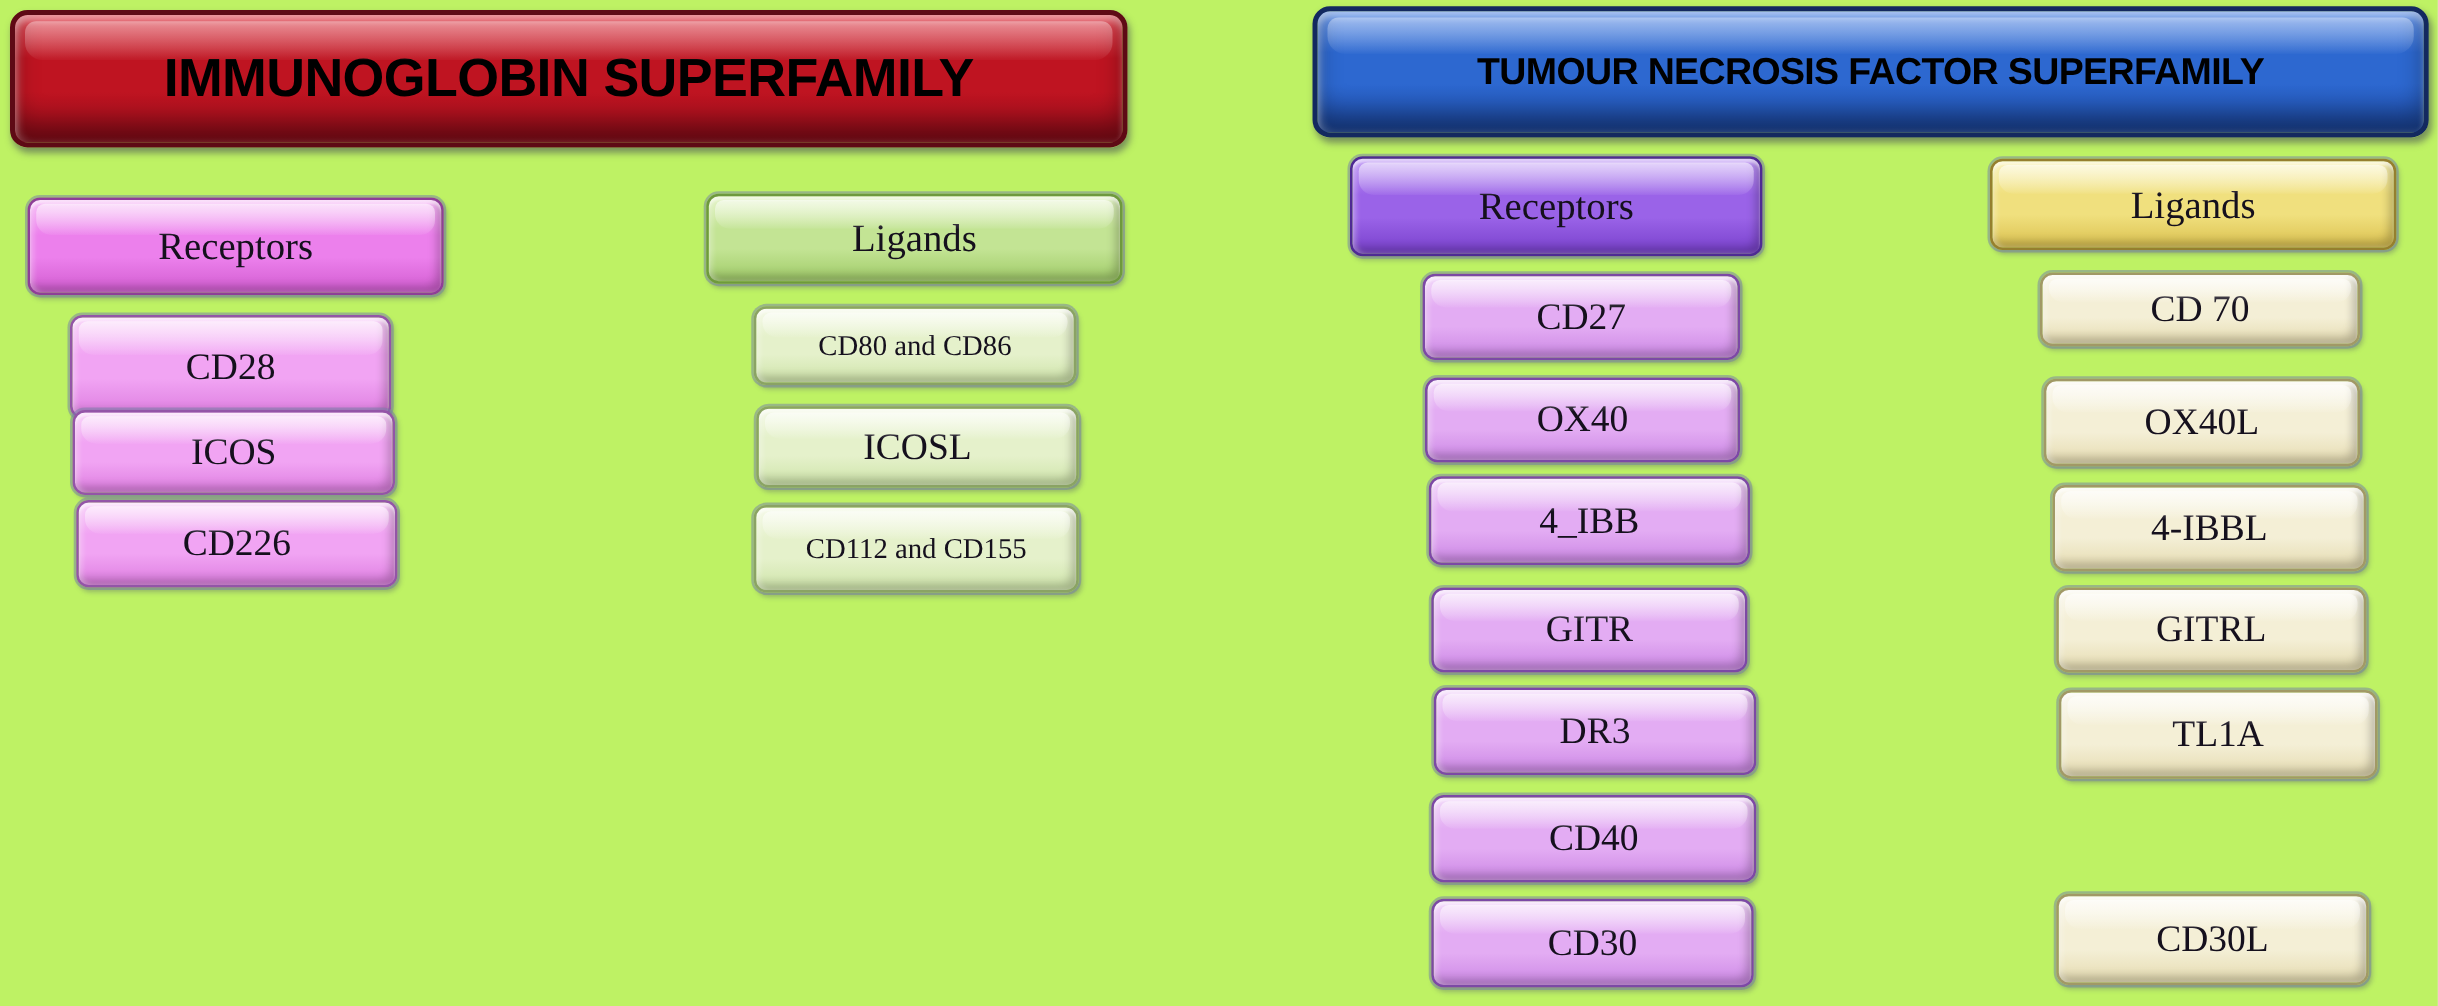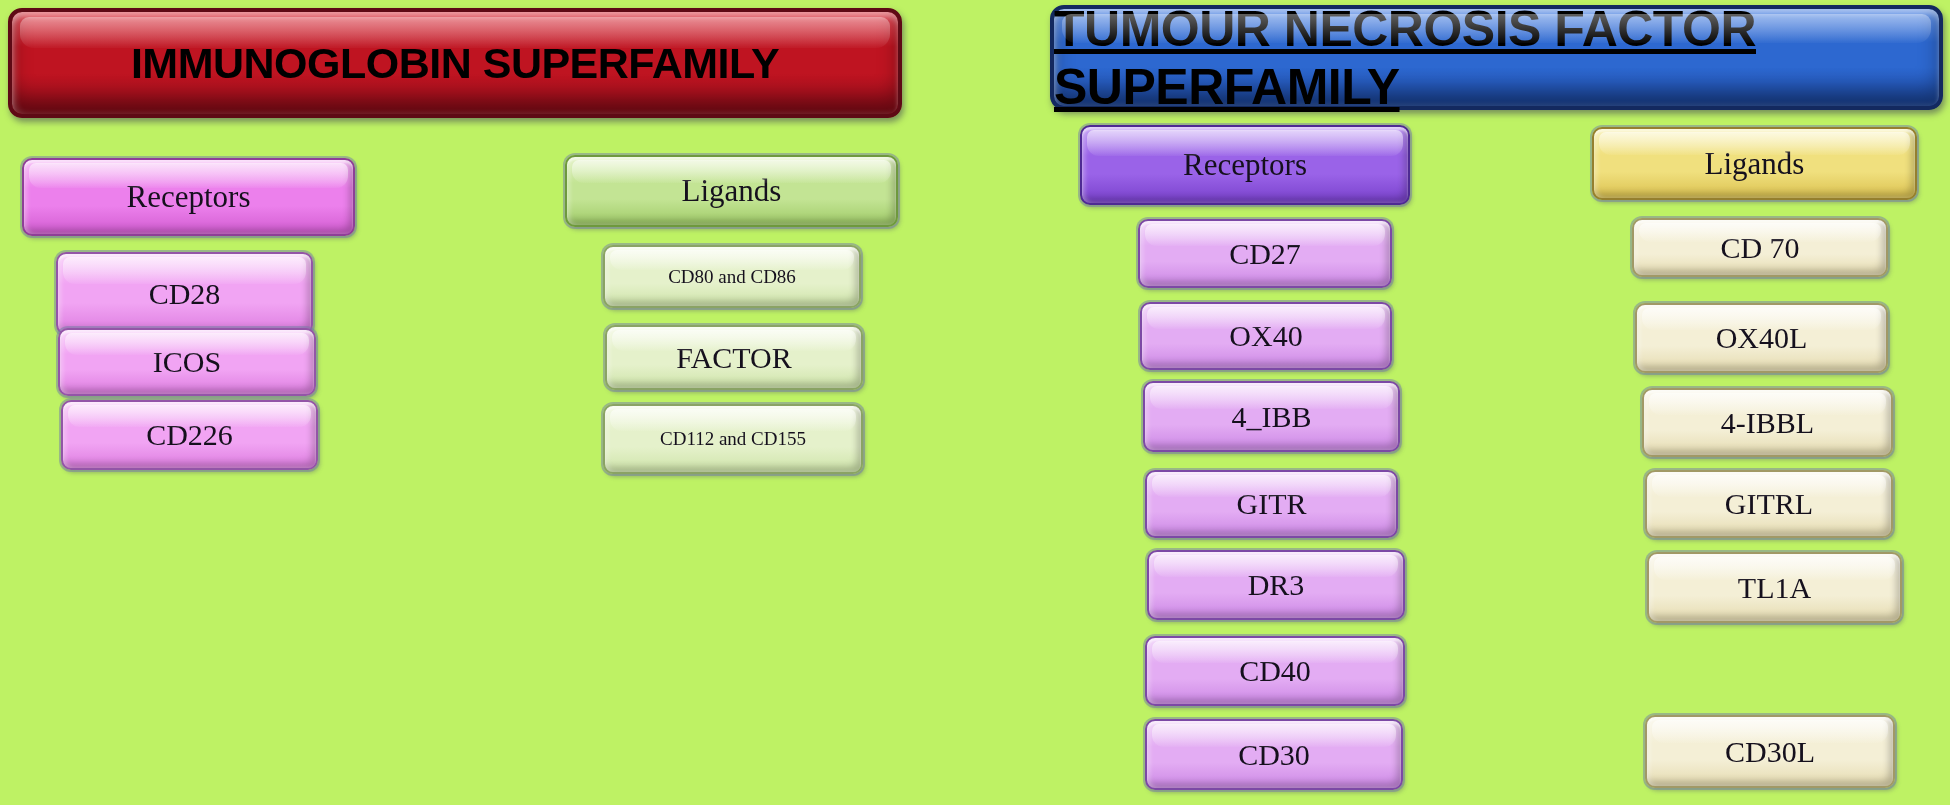--- a/index.html
+++ b/index.html
@@ -75,7 +75,7 @@
   <div class="box v-green" style="left:605px;top:325px;width:258px;height:65px;">FACTOR</div>
   <div class="box small v-green" style="left:603px;top:404px;width:260px;height:70px;font-family:Liberation Serif, serif;">CD112 and CD155</div>
 
-  <div class="banner v-blue" style="left:1050px;top:5px;width:893px;height:105px;font-size:50px;text-decoration:underline;">TUMOUR NECROSIS FACTOR SUPERFAMILY</div>
+  <div class="banner v-blue" style="left:1050px;top:5px;width:893px;height:105px;font-size:30px;">TUMOUR NECROSIS FACTOR SUPERFAMILY</div>
 
   <div class="box colhead v-purplehdr" style="left:1080px;top:125px;width:330px;height:80px;">Receptors</div>
   <div class="box v-purple" style="left:1138px;top:219px;width:254px;height:69px;">CD27</div>

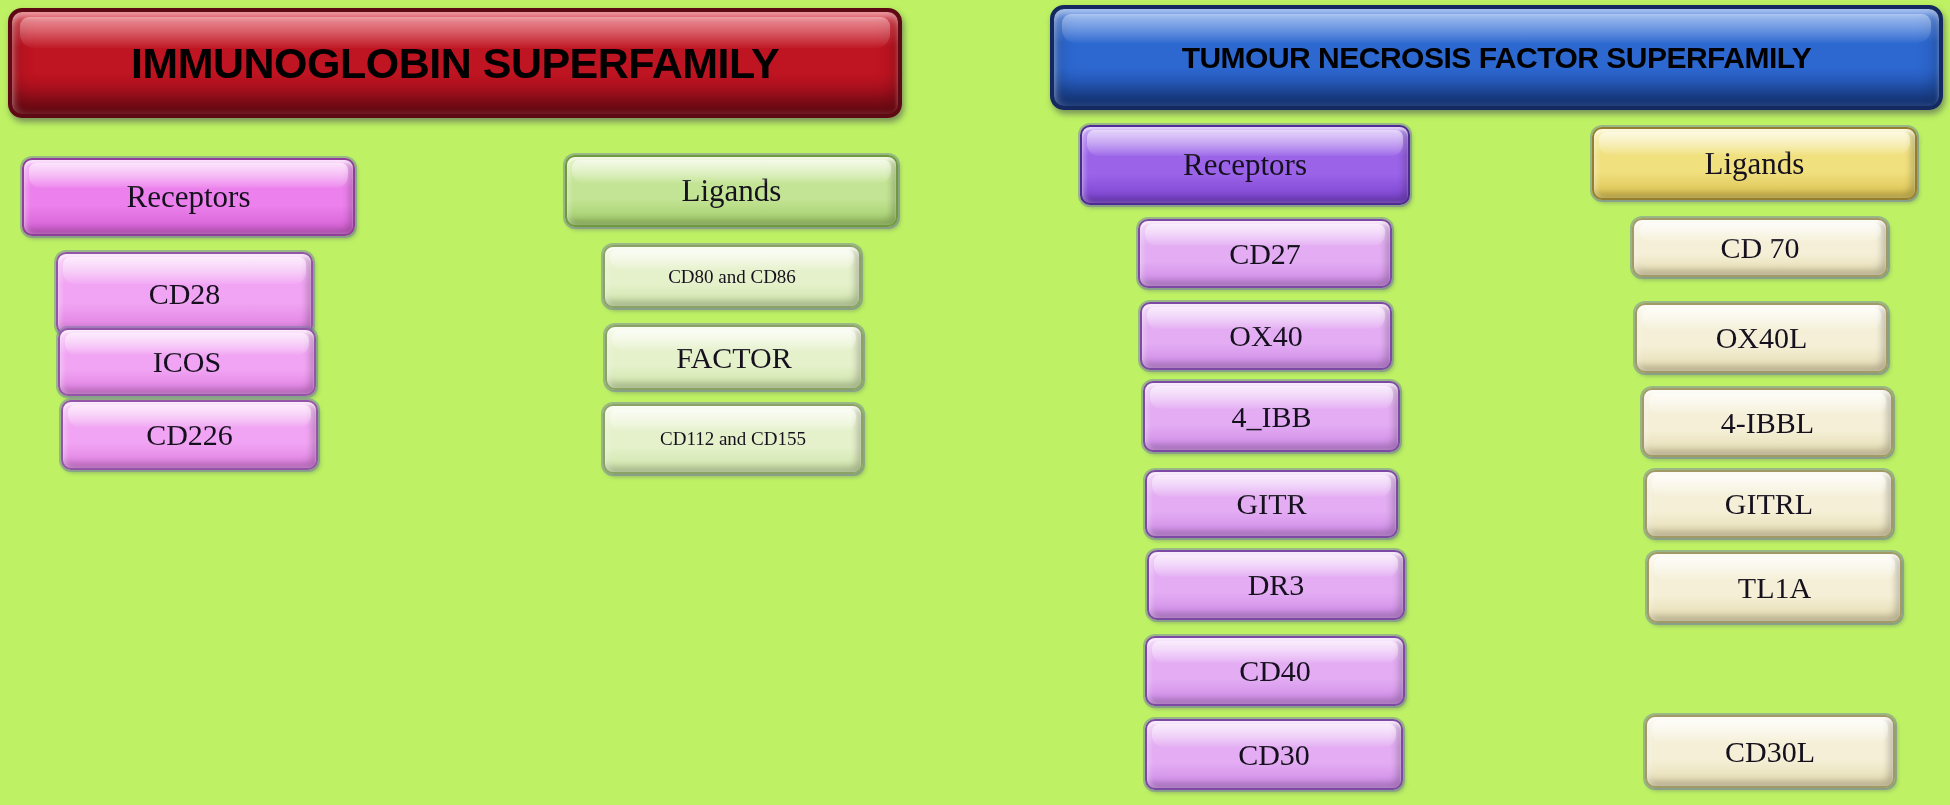--- a/index.html
+++ b/index.html
@@ -26,7 +26,7 @@
     border-radius:7px 7px 12px 12px;pointer-events:none;
     background:linear-gradient(180deg,rgba(255,255,255,.6),rgba(255,255,255,.05));
   }
-  .small{font-size:19px;}
+  .small{font-size:23px;}
   .colhead{font-size:31px;}
   
   .banner{

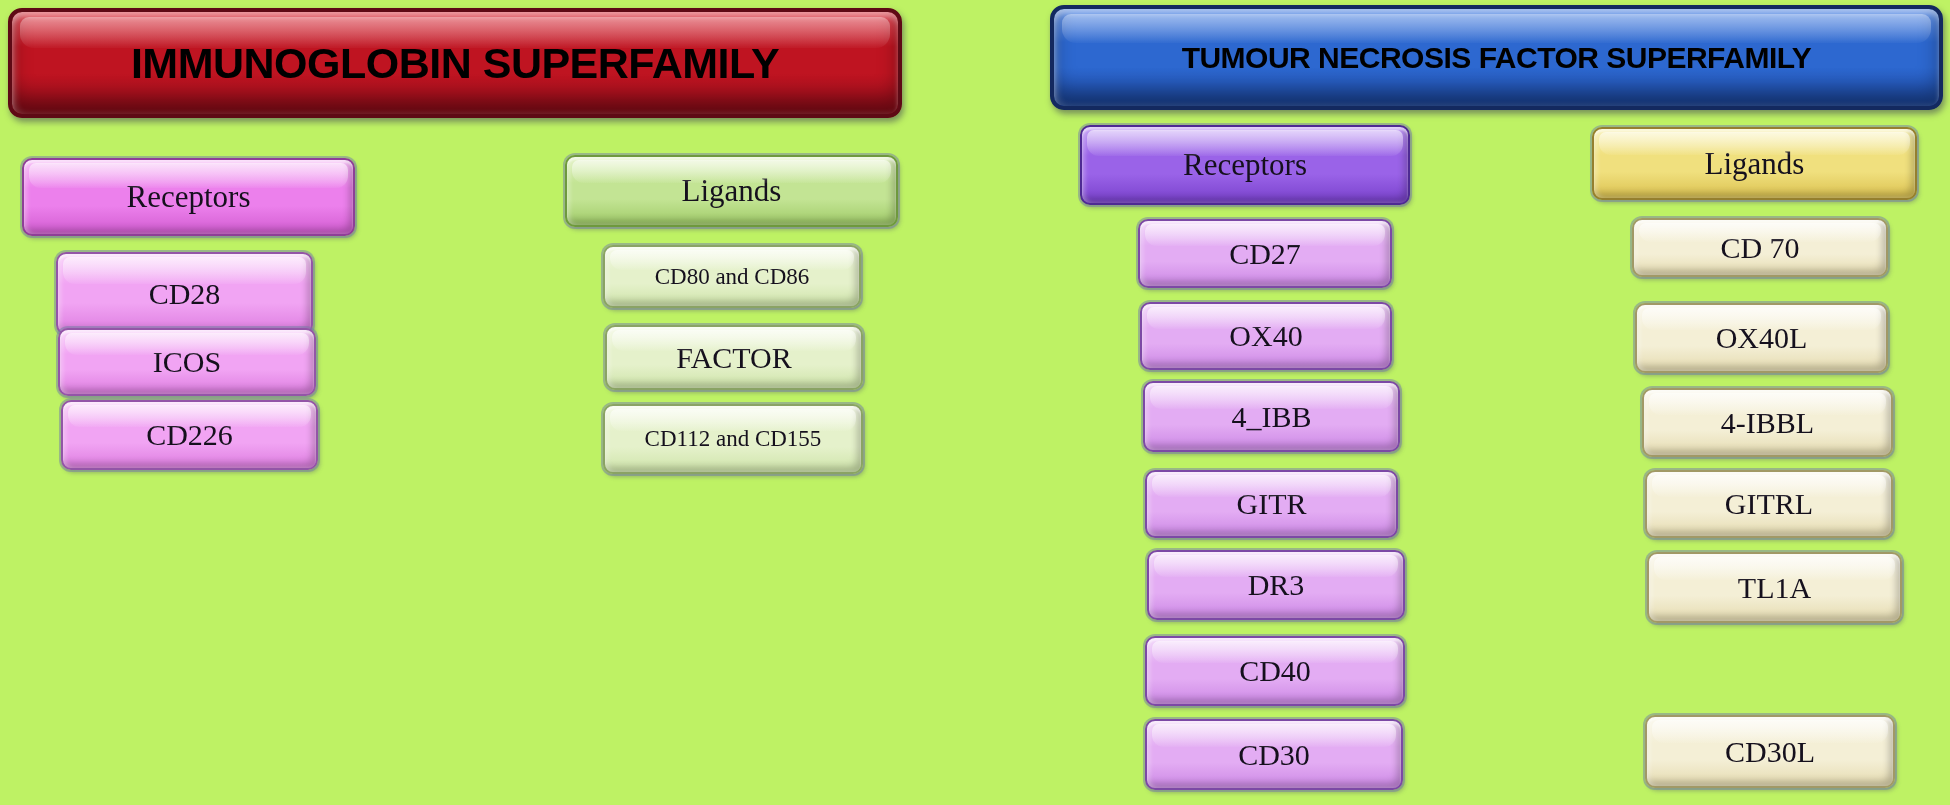--- a/index.html
+++ b/index.html
@@ -72,7 +72,7 @@
 
   <div class="box colhead v-greenhdr" style="left:565px;top:155px;width:333px;height:72px;">Ligands</div>
   <div class="box small v-green" style="left:603px;top:245px;width:258px;height:63px;">CD80 and CD86</div>
-  <div class="box v-green" style="left:605px;top:325px;width:258px;height:65px;">FACTOR</div>
+  <div class="box v-green" style="left:605px;top:325px;width:258px;height:65px;">ICOSL</div>
   <div class="box small v-green" style="left:603px;top:404px;width:260px;height:70px;font-family:Liberation Serif, serif;">CD112 and CD155</div>
 
   <div class="banner v-blue" style="left:1050px;top:5px;width:893px;height:105px;font-size:30px;">TUMOUR NECROSIS FACTOR SUPERFAMILY</div>

